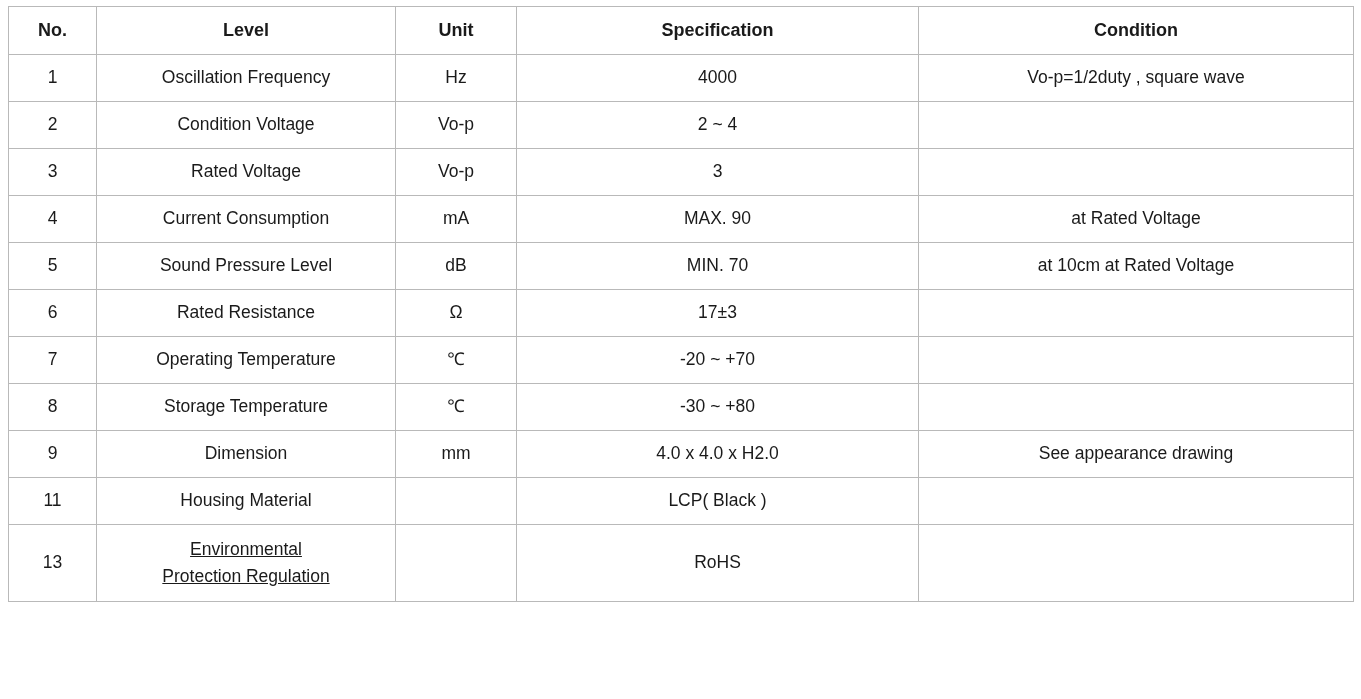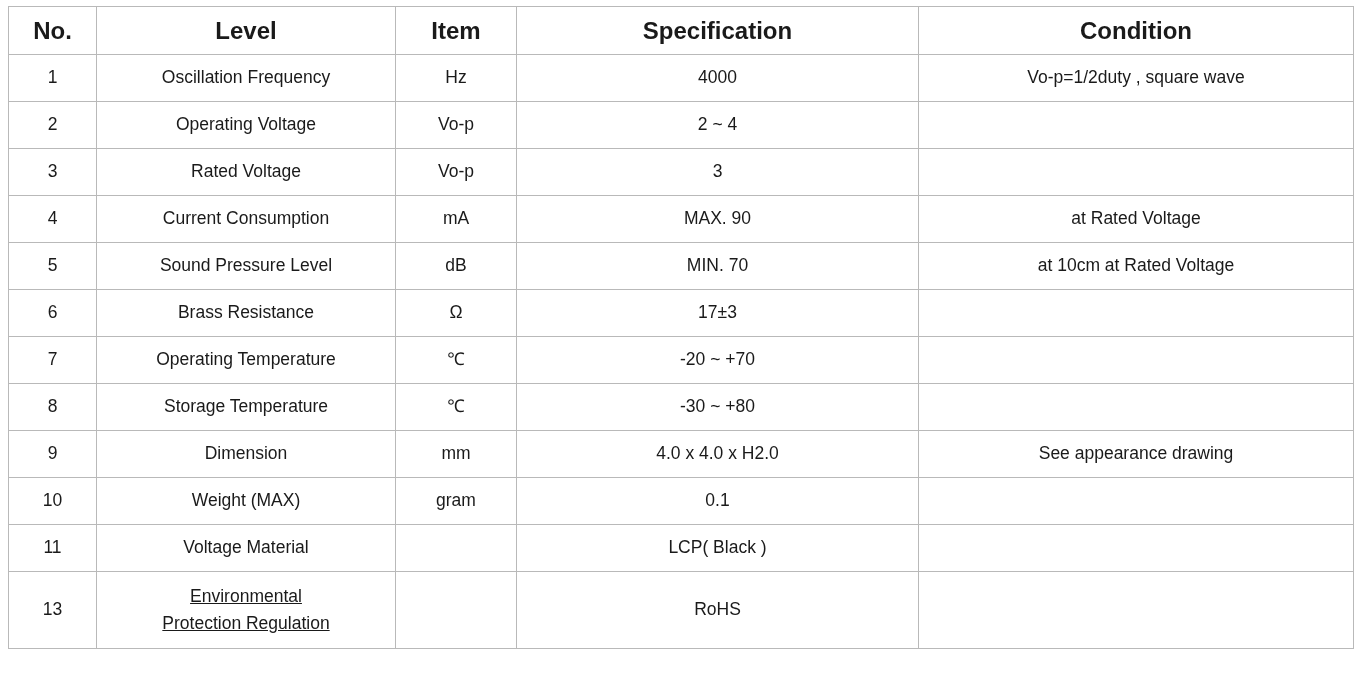--- a/index.html
+++ b/index.html
@@ -38,7 +38,7 @@
   table.spec-table thead th {
     font-weight: bold;
     height: 47px;
-    font-size: 24px;
+    font-size: 18px;
   }
   table.spec-table tbody td {
     height: 46px;

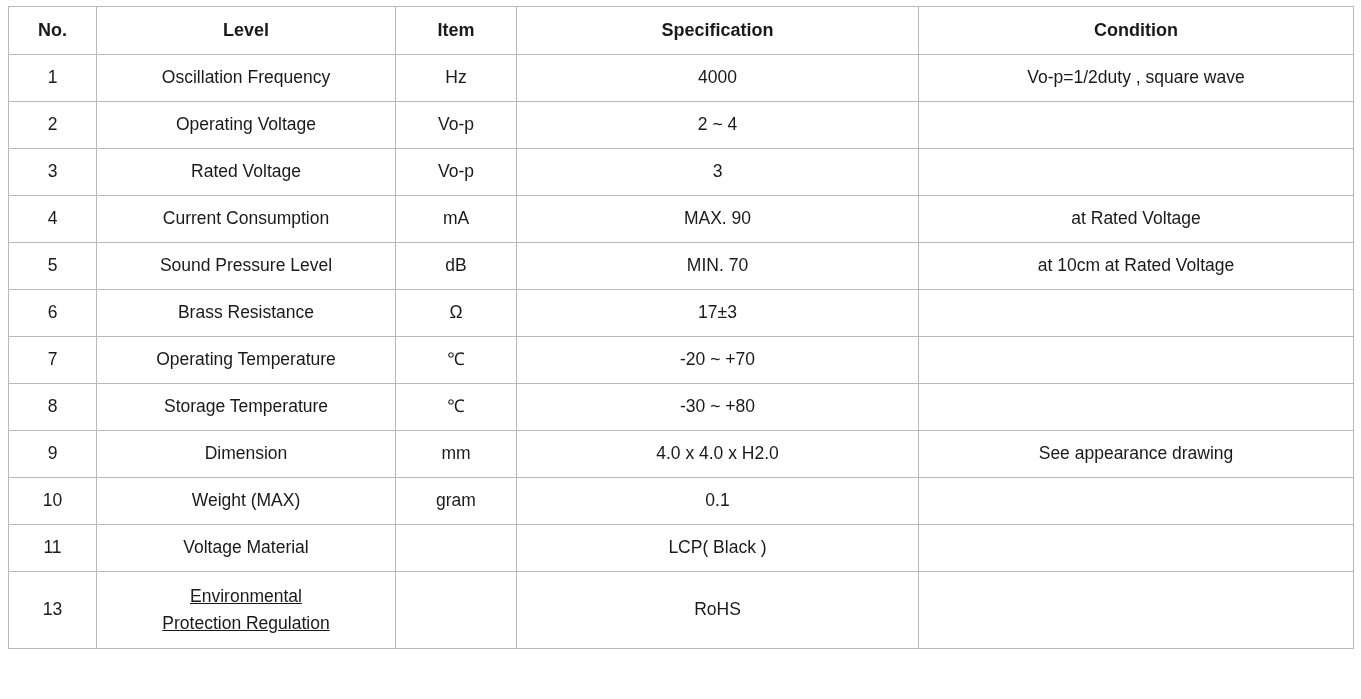--- a/index.html
+++ b/index.html
@@ -77,7 +77,7 @@
       <tr>
         <th>No.</th>
         <th>Level</th>
-        <th>Item</th>
+        <th>Unit</th>
         <th>Specification</th>
         <th>Condition</th>
       </tr>

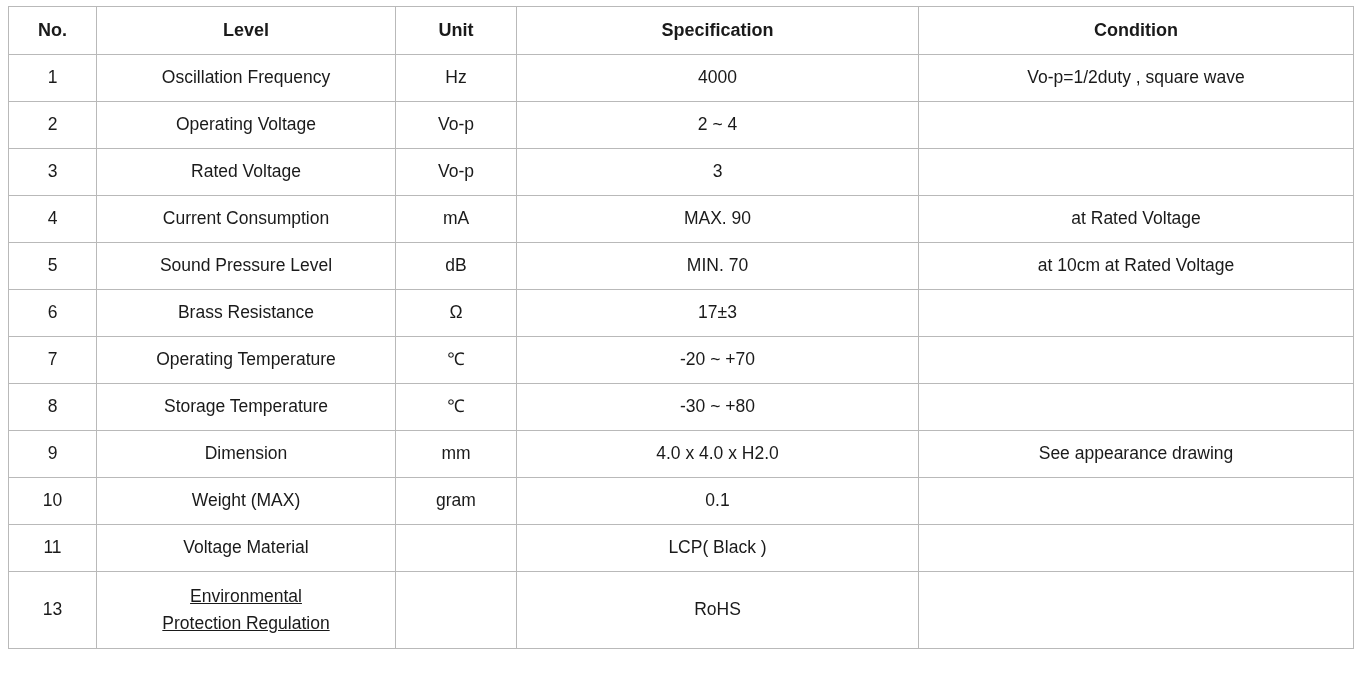--- a/index.html
+++ b/index.html
@@ -92,7 +92,7 @@
         </tr>
         <tr>
           <td>2</td>
-          <td>Operating Voltage</td>
+          <td>Condition Voltage</td>
           <td>Vo-p</td>
           <td>2 ~ 4</td>
           <td></td>

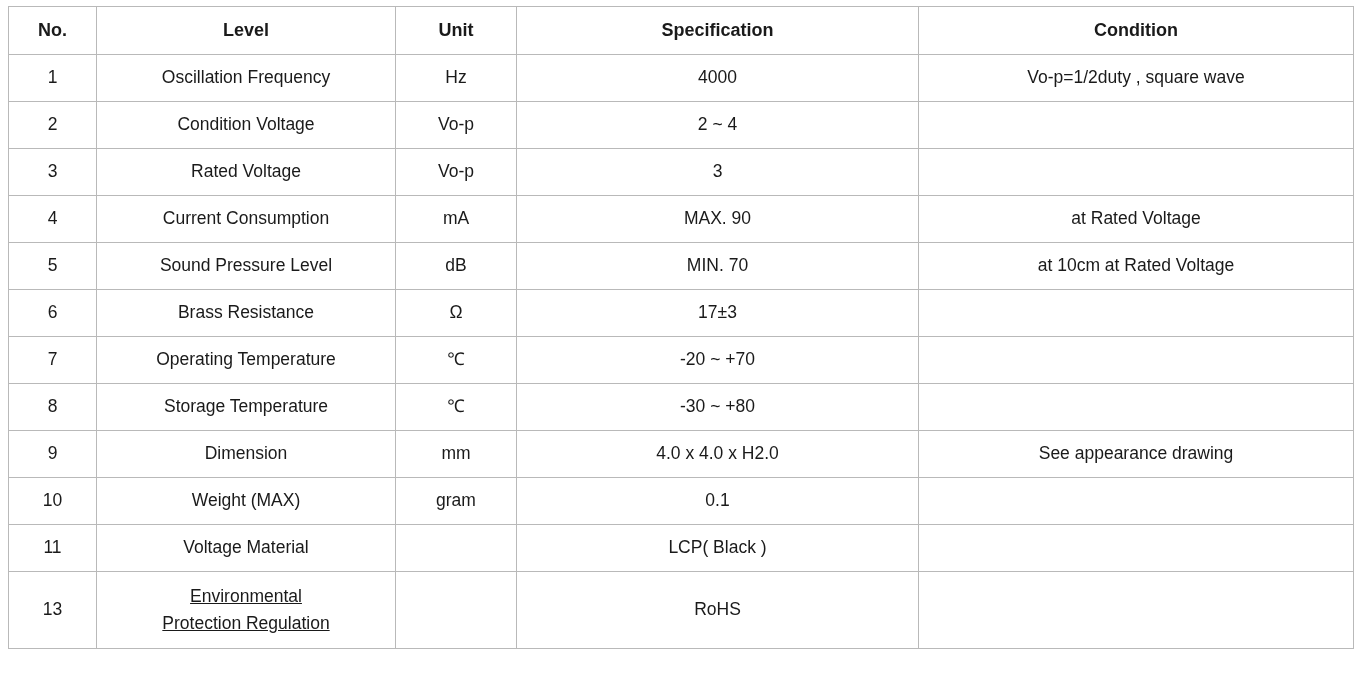--- a/index.html
+++ b/index.html
@@ -120,7 +120,7 @@
         </tr>
         <tr>
           <td>6</td>
-          <td>Brass Resistance</td>
+          <td>Rated Resistance</td>
           <td>Ω</td>
           <td>17±3</td>
           <td></td>

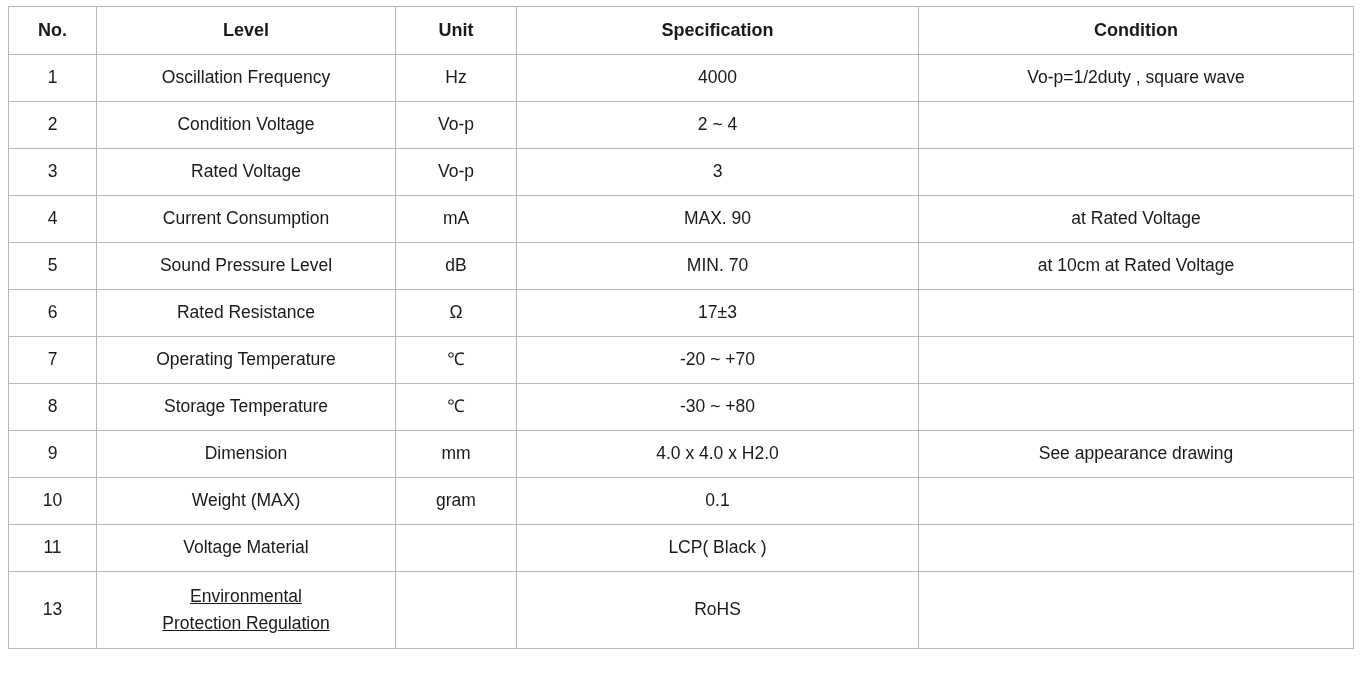--- a/index.html
+++ b/index.html
@@ -147,13 +147,6 @@
           <td>See appearance drawing</td>
         </tr>
         <tr>
-          <td>10</td>
-          <td>Weight (MAX)</td>
-          <td>gram</td>
-          <td>0.1</td>
-          <td></td>
-        </tr>
-        <tr>
           <td>11</td>
           <td>Voltage Material</td>
           <td></td>

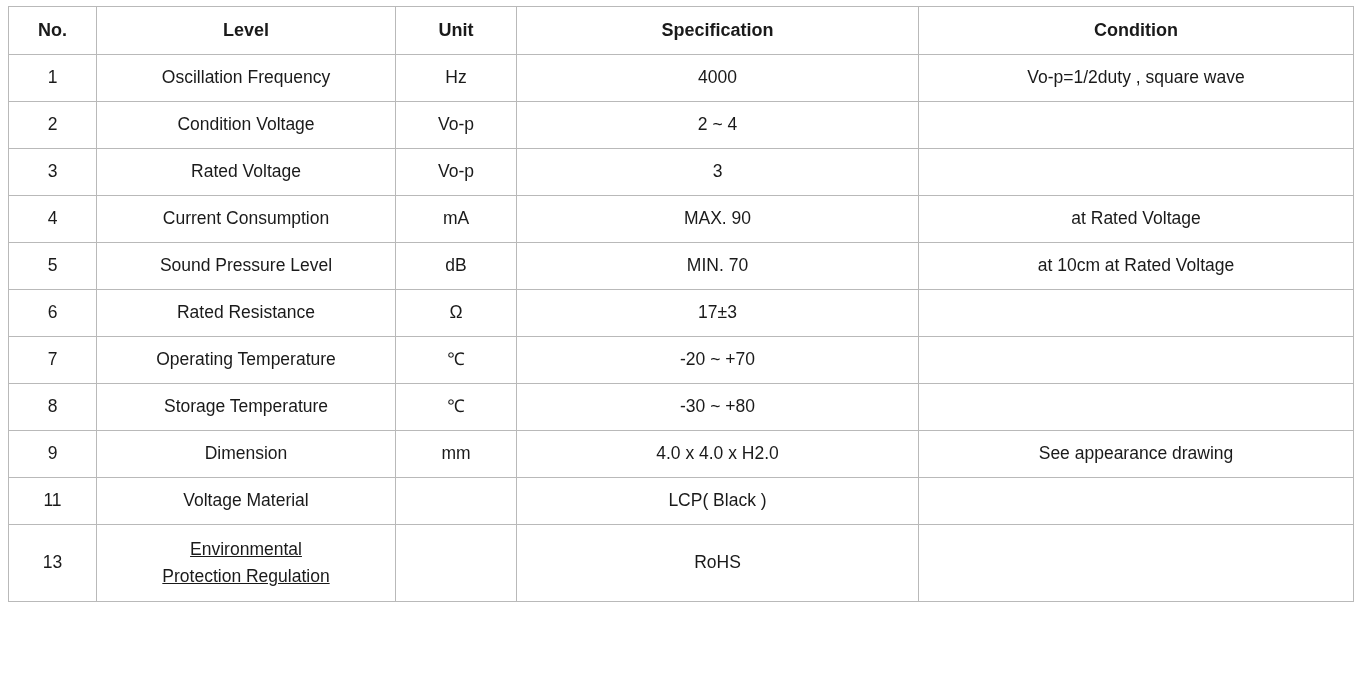--- a/index.html
+++ b/index.html
@@ -148,7 +148,7 @@
         </tr>
         <tr>
           <td>11</td>
-          <td>Voltage Material</td>
+          <td>Housing Material</td>
           <td></td>
           <td>LCP( Black )</td>
           <td></td>

